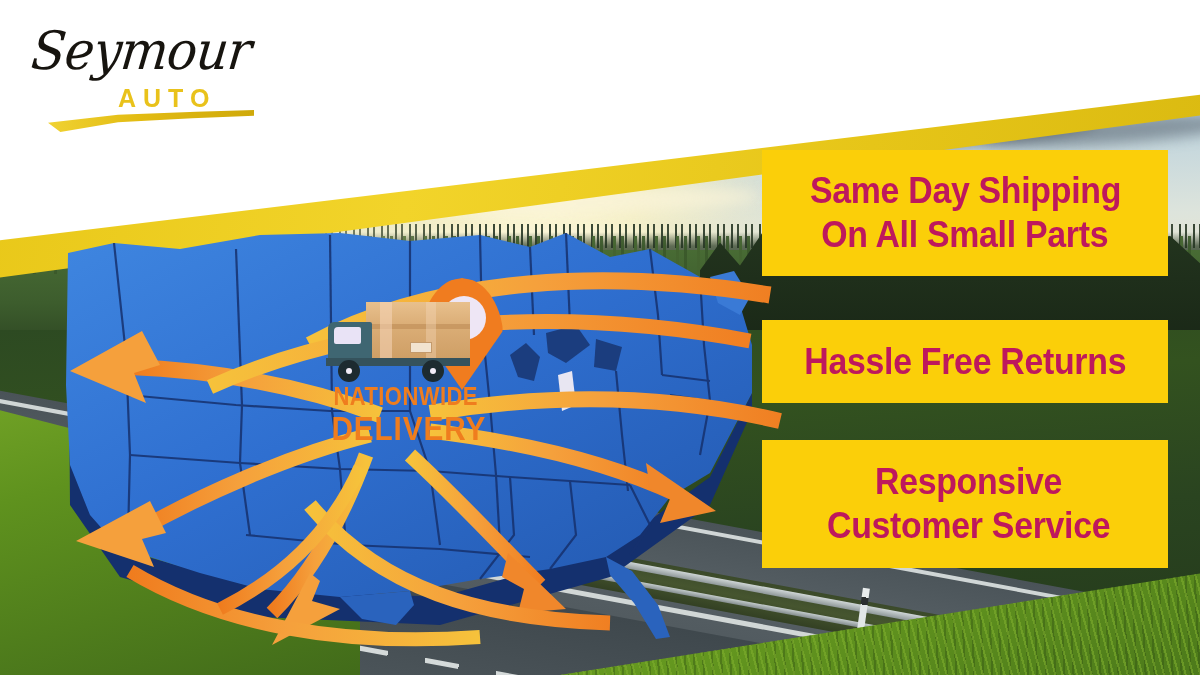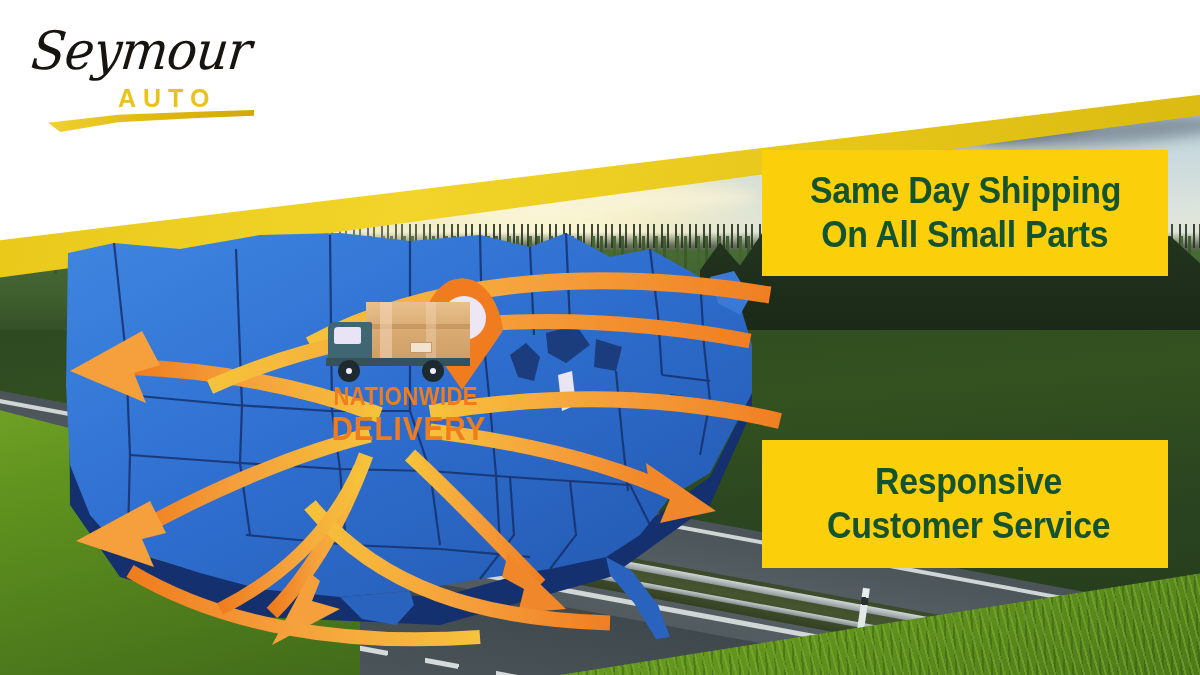--- a/index.html
+++ b/index.html
@@ -238,7 +238,7 @@
   .banner{
     position:absolute; left:762px; background:#fbcf09;
     display:flex; flex-direction:column; align-items:center; justify-content:center;
-    text-align:center; color:#14532d;
+    text-align:center; color:#be185d;
   }
   .banner .line{
     font-family:"Liberation Sans", sans-serif; font-weight:bold;

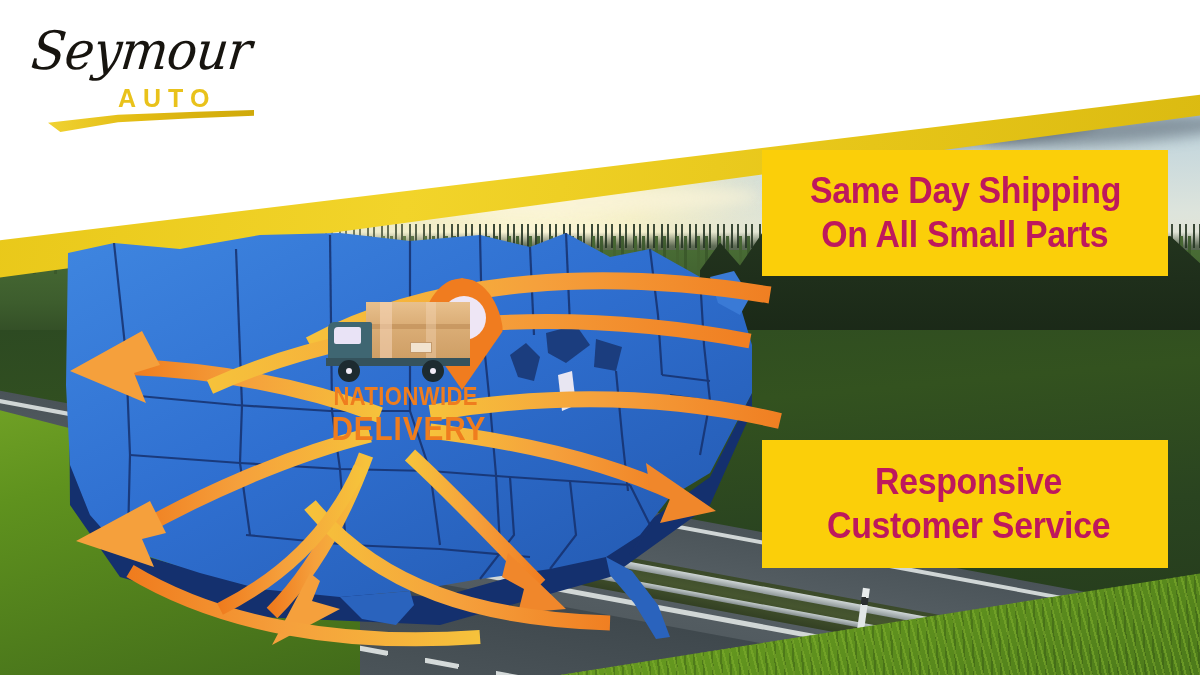--- a/index.html
+++ b/index.html
@@ -425,6 +425,9 @@
     <div class="line">On All Small Parts</div>
   </div>
 
+  <div class="banner" id="banner-2">
+    <div class="line">Hassle Free Returns</div>
+  </div>
 
   <div class="banner" id="banner-3">
     <div class="line">Responsive</div>

